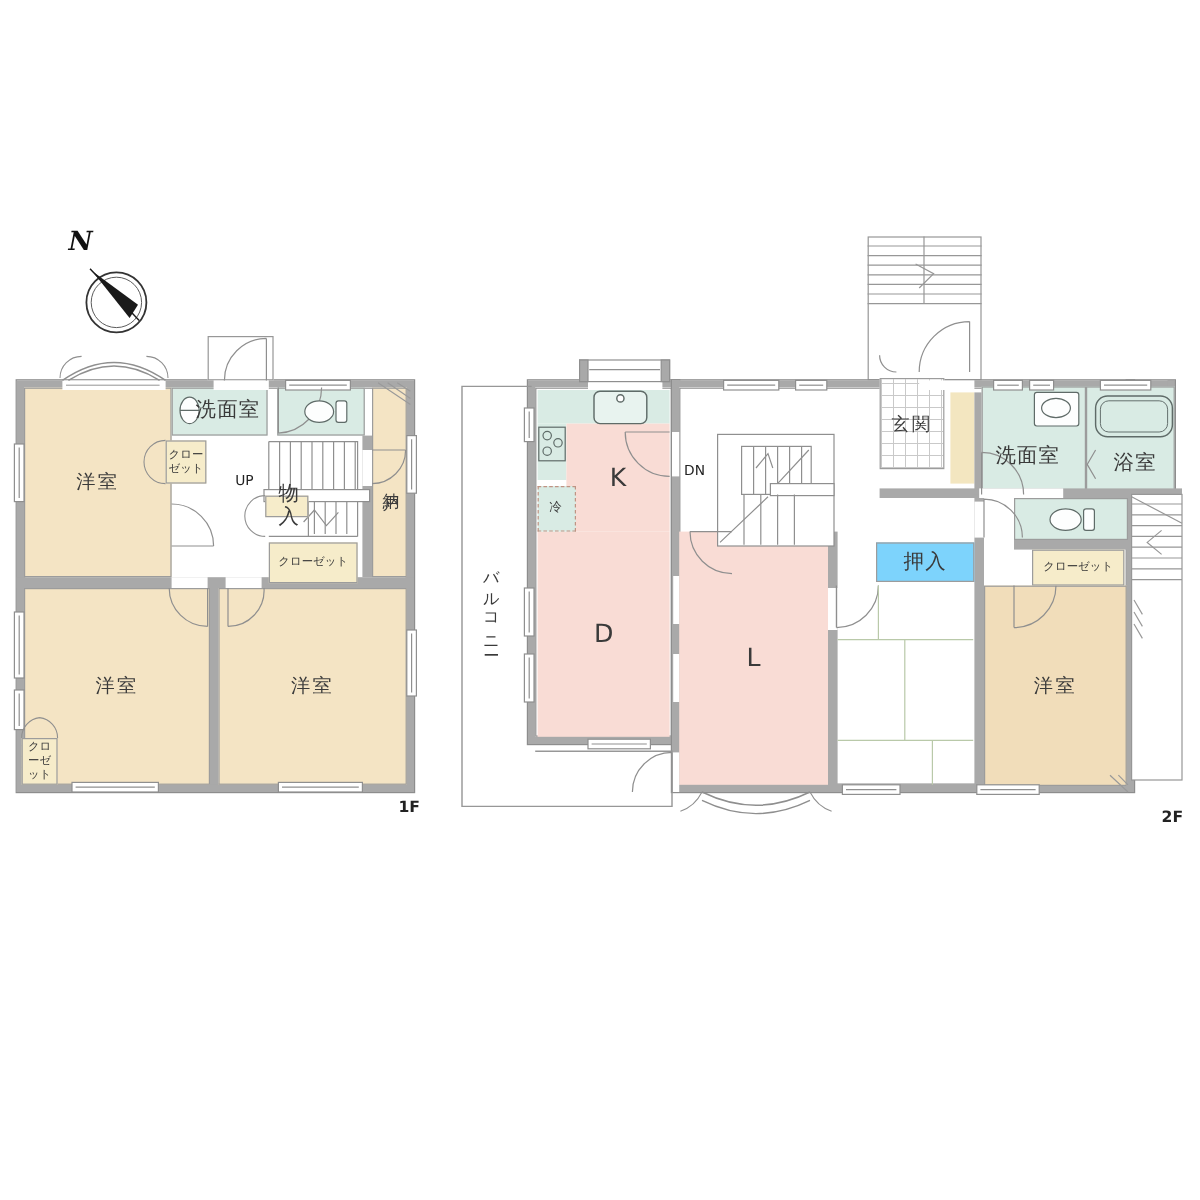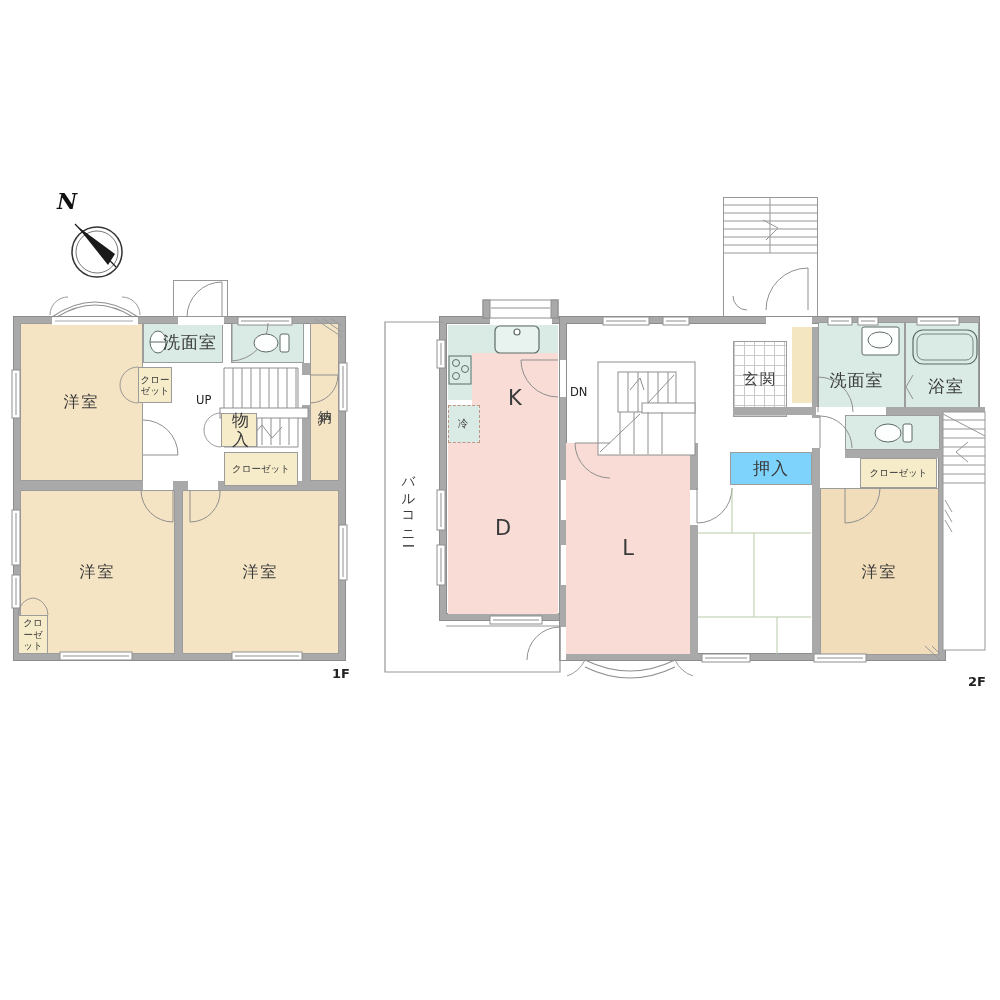--- a/index.html
+++ b/index.html
@@ -191,7 +191,7 @@
       <span class="lbl">洋室</span>
     </div>
 
-    <div class="room tile" style="left:353px;top:151px;width:54px;height:76px;">
+    <div class="room tile" style="left:353px;top:125px;width:54px;height:76px;">
       <span class="lbl" style="font-size:15px;">玄関</span>
     </div>
     <div class="room noborder" style="left: 412px; top: 137px; width: 20px; height: 76px; background-color: rgb(243, 230, 192);"></div>

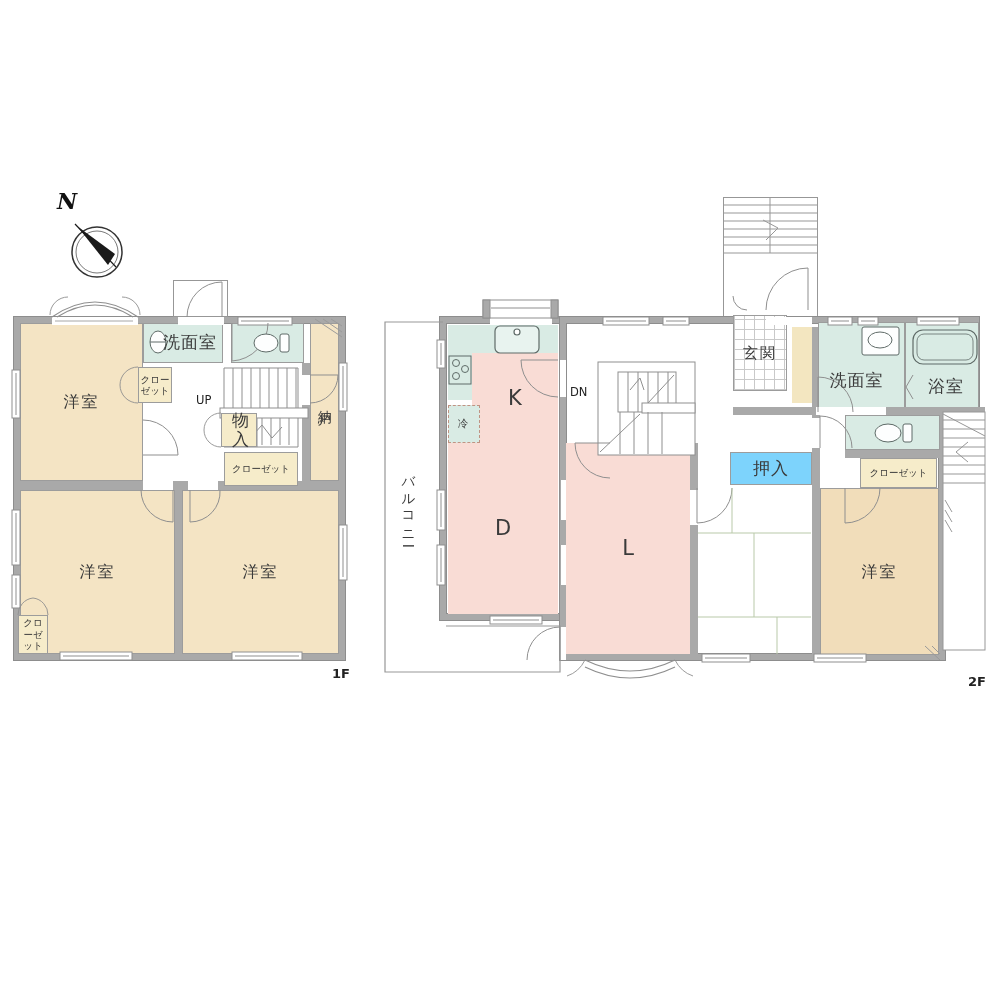--- a/index.html
+++ b/index.html
@@ -81,7 +81,7 @@
     <div class="room above" style="left: 128px; top: 92px; width: 34px; height: 36px; background-color: rgb(246, 236, 202);">
       <span class="lbl xs">クローゼット</span>
     </div>
-    <div class="room above" style="left: 211px; top: 138px; width: 36px; height: 34px; background-color: rgb(246, 236, 202);">
+    <div class="room above" style="left: 211px; top: 138px; width: 36px; height: 18px; background-color: rgb(246, 236, 202);">
       <span class="lbl sm" style="width:14px;line-height:1.1;word-break:break-all;">物入</span>
     </div>
     <div class="room above" style="left: 214px; top: 177px; width: 74px; height: 34px; background-color: rgb(246, 236, 202);">

